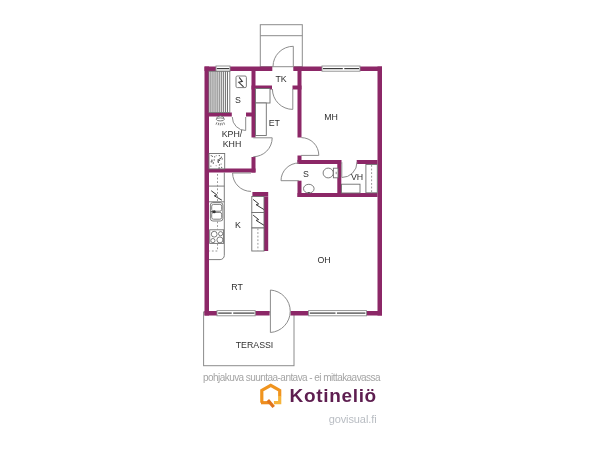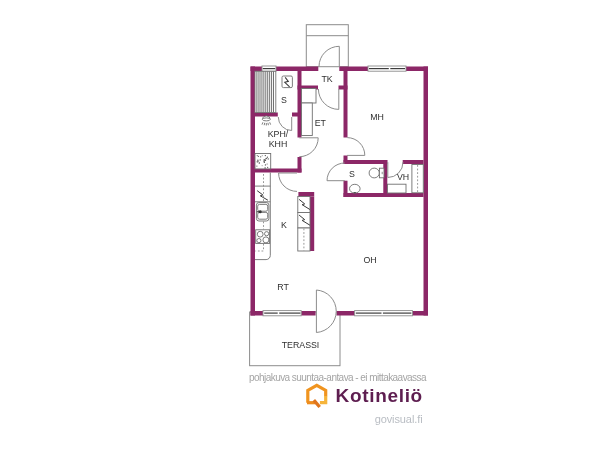--- a/index.html
+++ b/index.html
@@ -3,7 +3,7 @@
 <meta charset="utf-8">
 <style>
 html,body{margin:0;padding:0;background:#ffffff;}
-#page{width:488px;height:450px;position:relative;background:#fff;overflow:hidden;padding-left:46px;}
+#page{width:488px;height:450px;position:relative;background:#fff;overflow:hidden;}
 text{font-family:"Liberation Sans",sans-serif;}
 </style>
 </head>

